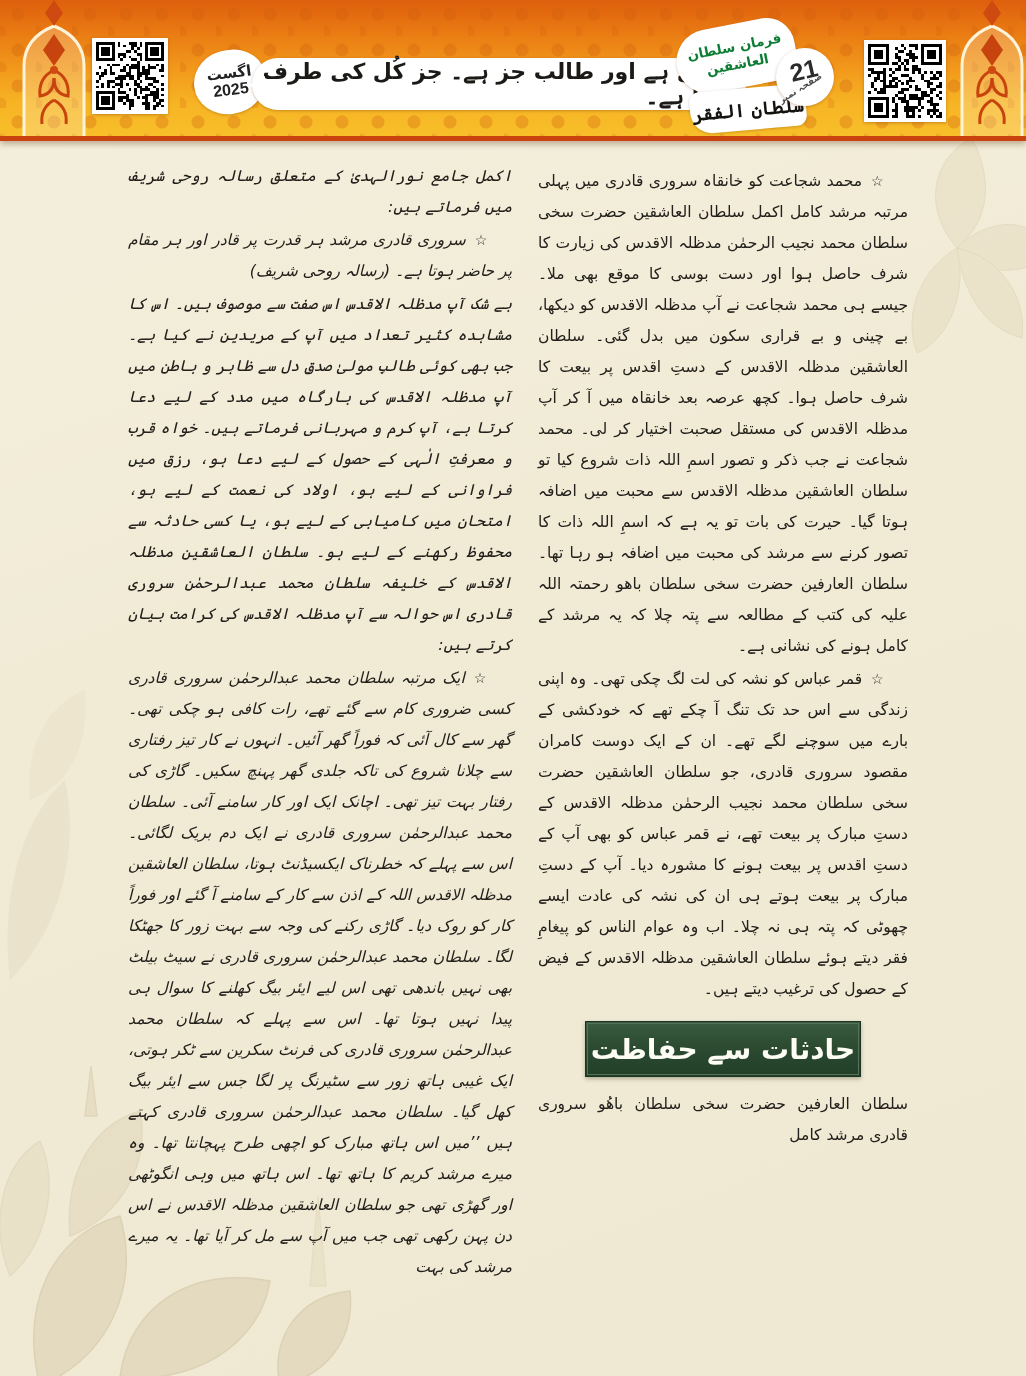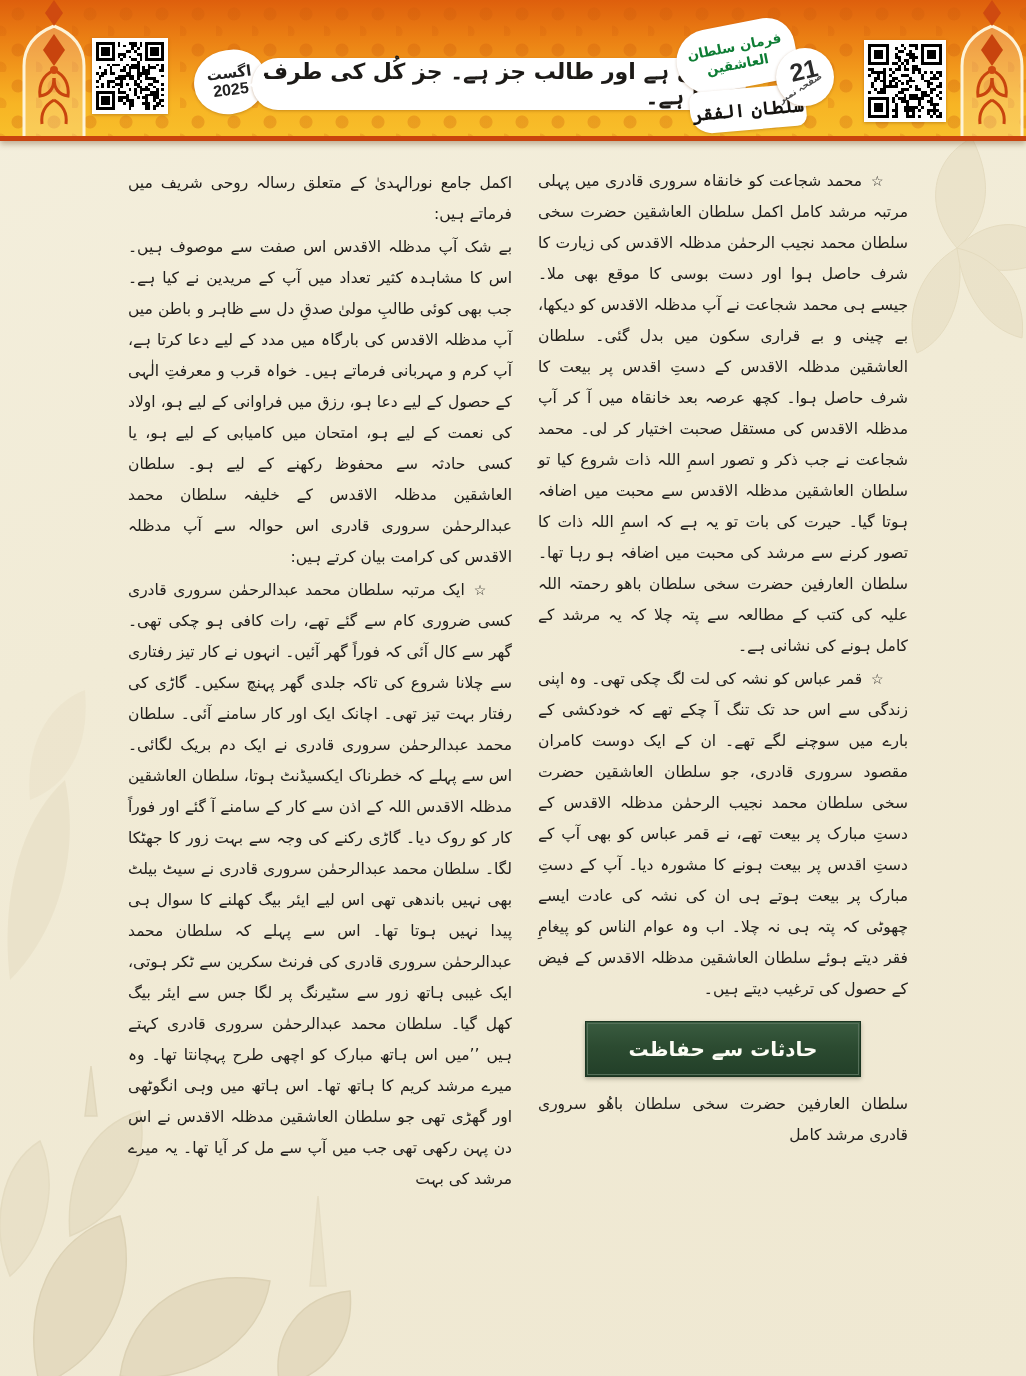--- a/index.html
+++ b/index.html
@@ -57,7 +57,7 @@
   .content{position:absolute;top:150px;right:0;left:0;bottom:0;direction:rtl;}
   .col{position:absolute;top:16px;}
   .col.first{right:118px;width:370px;}
-  .col.second{right:514px;width:384px;top:18px;}
+  .col.second{right:514px;width:384px;top:11px;font-style:italic;}
   .col p{margin:0 0 2px 0;text-align:justify;font-size:15.5px;line-height:31px;color:#23201c;}
   .p-star{text-indent:24px;}
   .star{color:#2b2926;font-size:14px;padding-left:9px;}

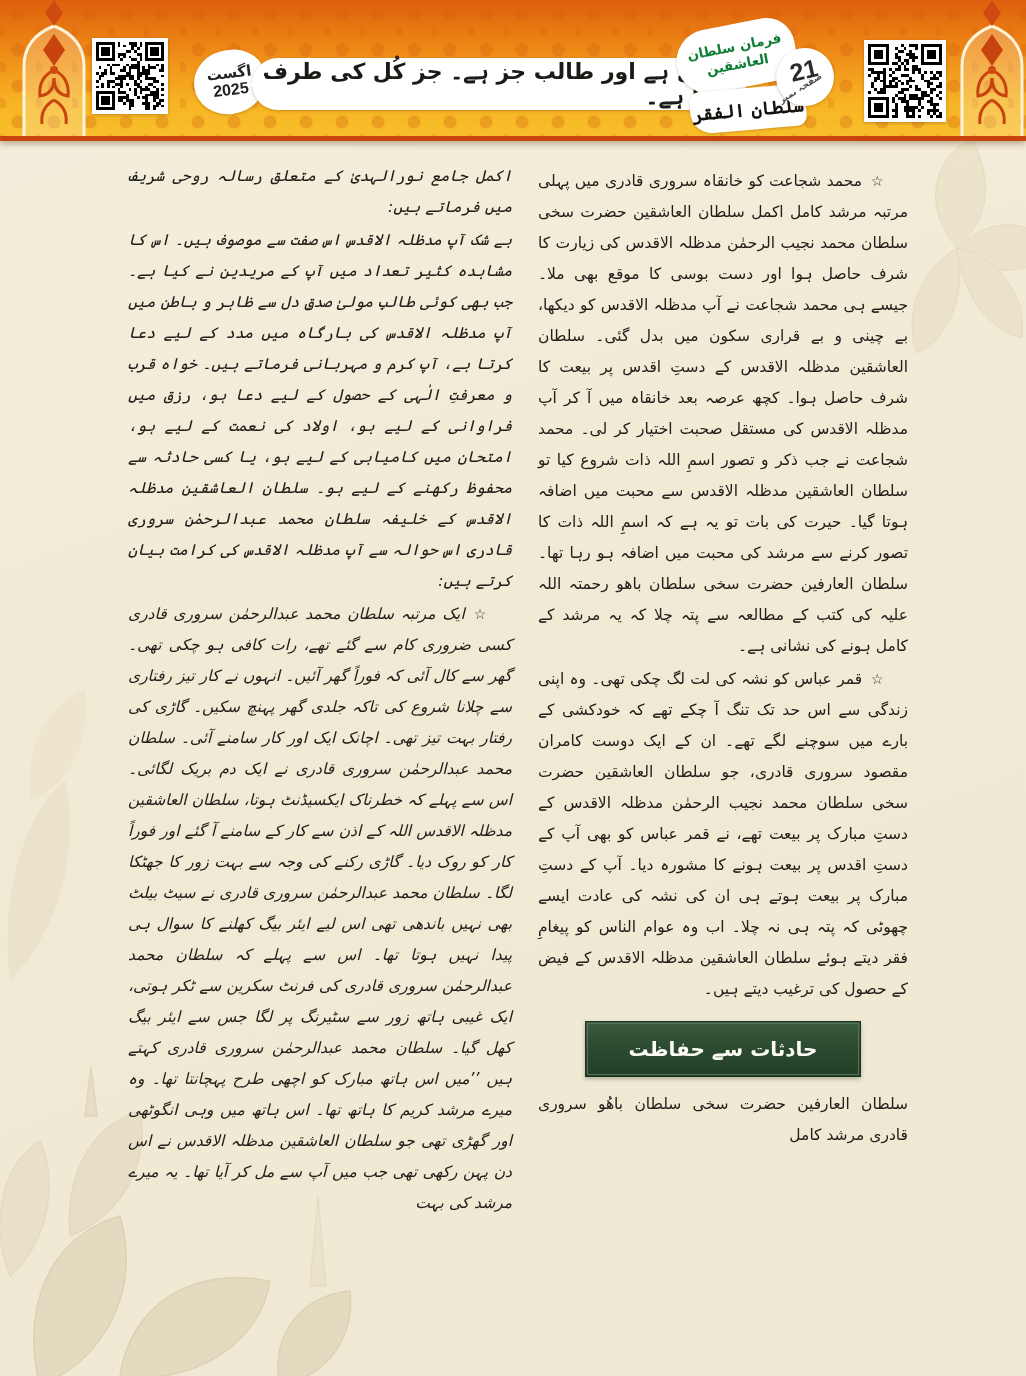--- a/index.html
+++ b/index.html
@@ -580,6 +580,7 @@
 
     <section class="col second">
       <p><span>اکمل جامع نورالہدیٰ کے متعلق رسالہ روحی شریف میں فرماتے ہیں:</span></p>
+      <p class="p-star"><span class="star">☆</span><span>سروری قادری مرشد ہر قدرت پر قادر اور ہر مقام پر حاضر ہوتا ہے۔ (رسالہ روحی شریف)</span></p>
       <p><span>بے شک آپ مدظلہ الاقدس اس صفت سے موصوف ہیں۔ اس کا مشاہدہ کثیر تعداد میں آپ کے مریدین نے کیا ہے۔ جب بھی کوئی طالبِ مولیٰ صدقِ دل سے ظاہر و باطن میں آپ مدظلہ الاقدس کی بارگاہ میں مدد کے لیے دعا کرتا ہے، آپ کرم و مہربانی فرماتے ہیں۔ خواہ قرب و معرفتِ الٰہی کے حصول کے لیے دعا ہو، رزق میں فراوانی کے لیے ہو، اولاد کی نعمت کے لیے ہو، امتحان میں کامیابی کے لیے ہو، یا کسی حادثہ سے محفوظ رکھنے کے لیے ہو۔ سلطان العاشقین مدظلہ الاقدس کے خلیفہ سلطان محمد عبدالرحمٰن سروری قادری اس حوالہ سے آپ مدظلہ الاقدس کی کرامت بیان کرتے ہیں:</span></p>
       <p class="p-star"><span class="star">☆</span><span>ایک مرتبہ سلطان محمد عبدالرحمٰن سروری قادری کسی ضروری کام سے گئے تھے، رات کافی ہو چکی تھی۔ گھر سے کال آئی کہ فوراً گھر آئیں۔ انہوں نے کار تیز رفتاری سے چلانا شروع کی تاکہ جلدی گھر پہنچ سکیں۔ گاڑی کی رفتار بہت تیز تھی۔ اچانک ایک اور کار سامنے آئی۔ سلطان محمد عبدالرحمٰن سروری قادری نے ایک دم بریک لگائی۔ اس سے پہلے کہ خطرناک ایکسیڈنٹ ہوتا، سلطان العاشقین مدظلہ الاقدس اللہ کے اذن سے کار کے سامنے آ گئے اور فوراً کار کو روک دیا۔ گاڑی رکنے کی وجہ سے بہت زور کا جھٹکا لگا۔ سلطان محمد عبدالرحمٰن سروری قادری نے سیٹ بیلٹ بھی نہیں باندھی تھی اس لیے ایئر بیگ کھلنے کا سوال ہی پیدا نہیں ہوتا تھا۔ اس سے پہلے کہ سلطان محمد عبدالرحمٰن سروری قادری کی فرنٹ سکرین سے ٹکر ہوتی، ایک غیبی ہاتھ زور سے سٹیرنگ پر لگا جس سے ایئر بیگ کھل گیا۔ سلطان محمد عبدالرحمٰن سروری قادری کہتے ہیں ’’میں اس ہاتھ مبارک کو اچھی طرح پہچانتا تھا۔ وہ میرے مرشد کریم کا ہاتھ تھا۔ اس ہاتھ میں وہی انگوٹھی اور گھڑی تھی جو سلطان العاشقین مدظلہ الاقدس نے اس دن پہن رکھی تھی جب میں آپ سے مل کر آیا تھا۔ یہ میرے مرشد کی بہت</span></p>
     </section>

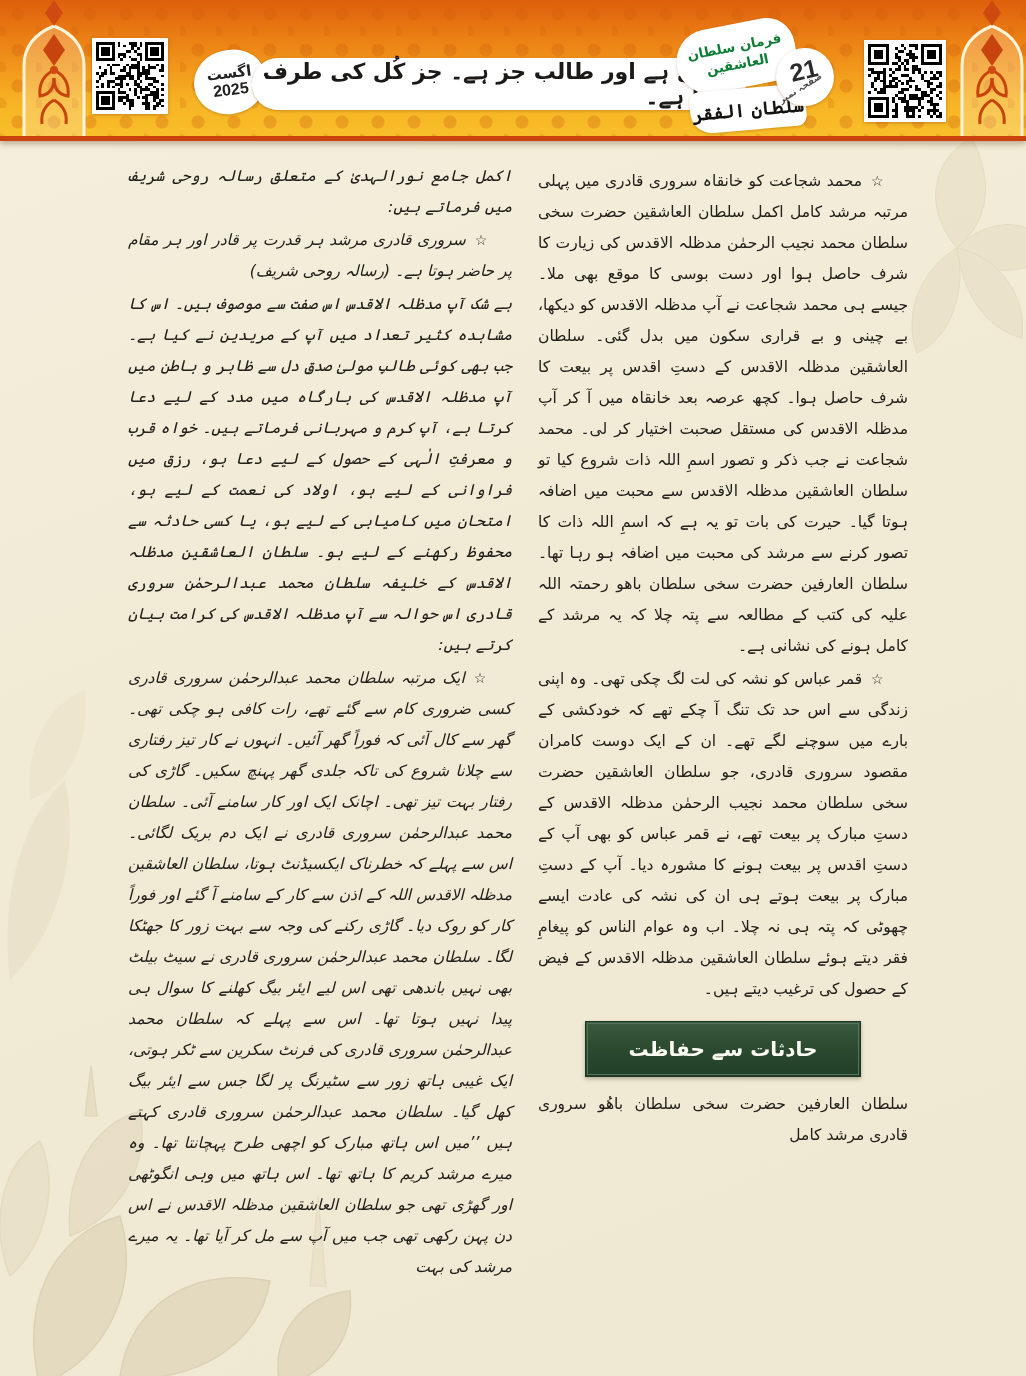--- a/index.html
+++ b/index.html
@@ -65,7 +65,7 @@
        background:linear-gradient(180deg,#3a5c40 0%,#2c4b31 45%,#223f28 100%);
        border:1px solid #1c3522;outline:1px solid #56705a;outline-offset:-3px;
        display:flex;align-items:center;justify-content:center;
-       color:#fdfdf5;font-size:20px;font-weight:bold;box-shadow:0 2px 4px rgba(60,60,40,.35);}
+       color:#fdfdf5;font-size:28px;font-weight:bold;box-shadow:0 2px 4px rgba(60,60,40,.35);}
 
   
   .wm{position:absolute;pointer-events:none;}

